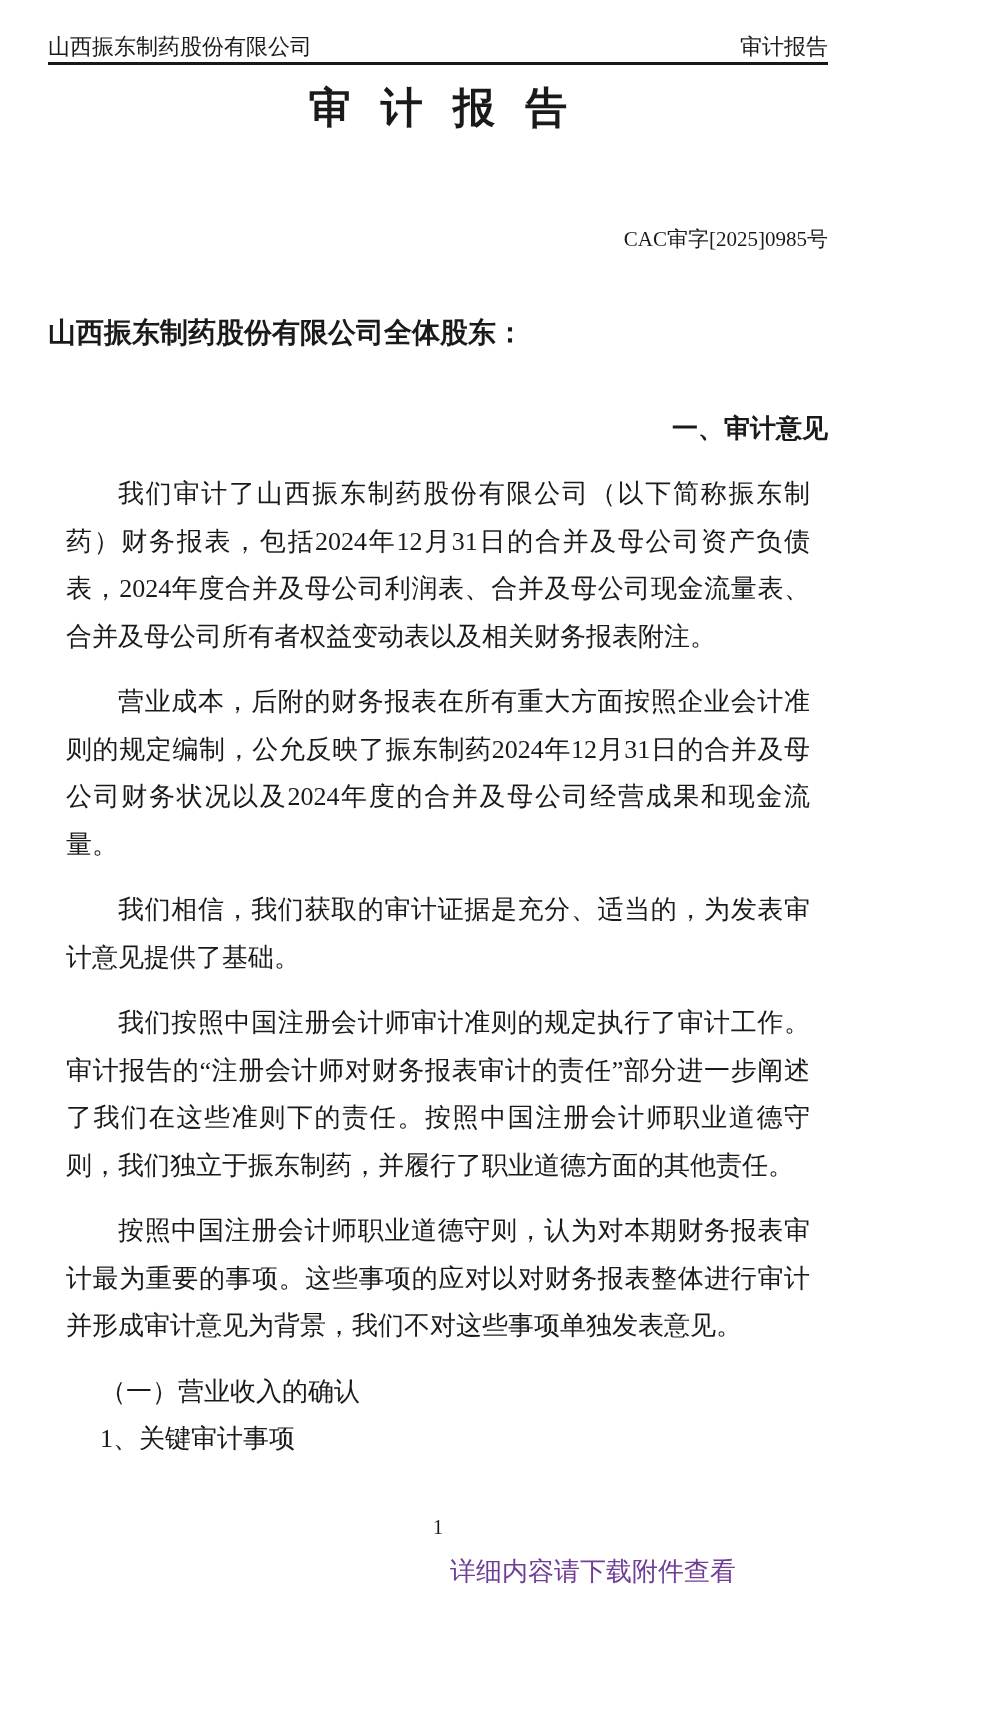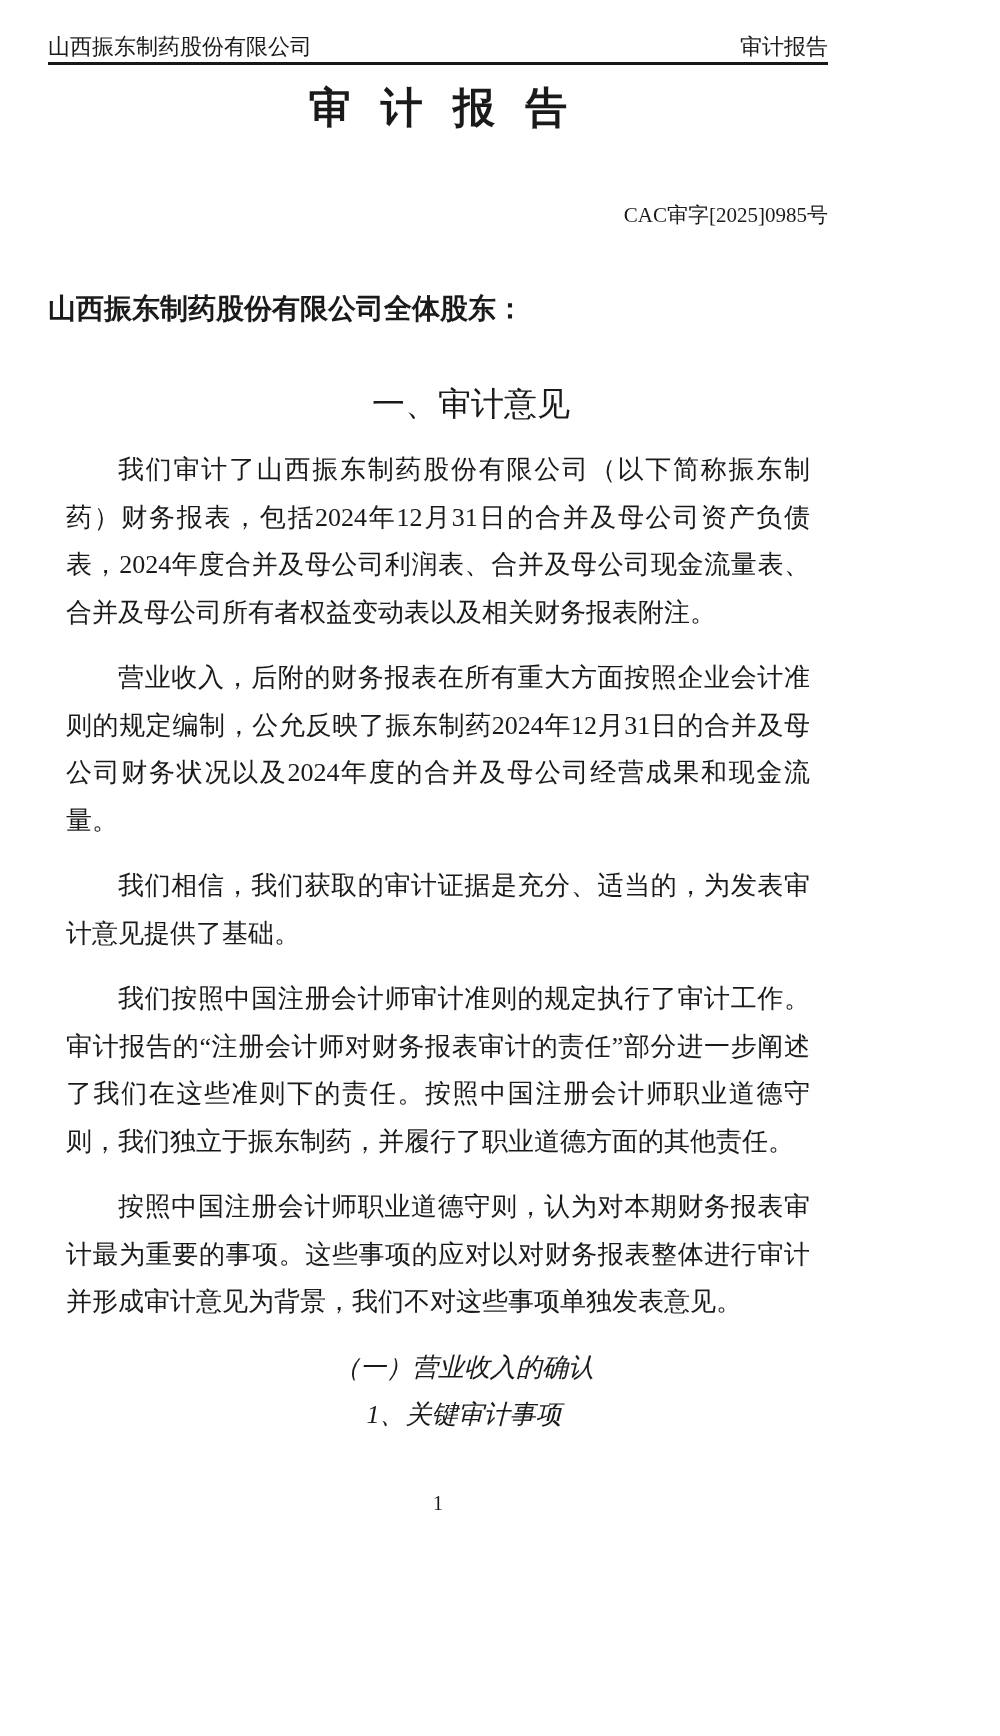--- a/index.html
+++ b/index.html
@@ -38,7 +38,7 @@
     text-indent: 0.72em;
   }
   .ref {
-    margin-top: 70px;
+    margin-top: 94px;
     font-size: 21px;
     line-height: 25px;
     text-align: right;

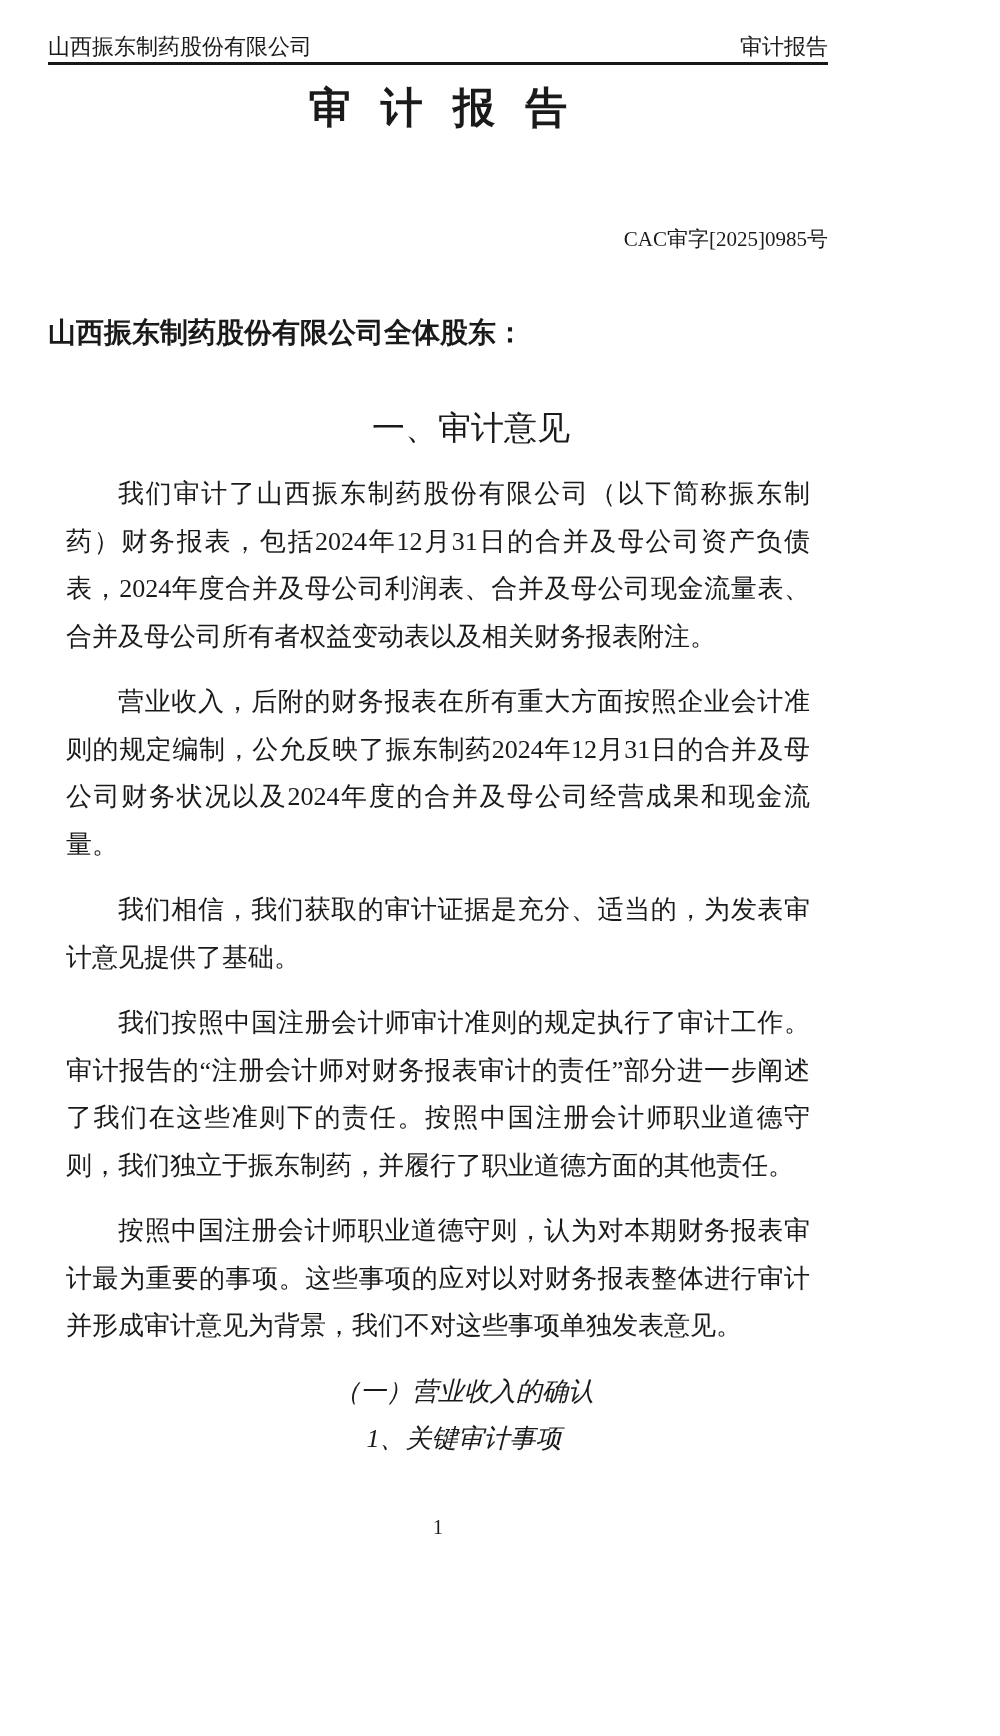--- a/index.html
+++ b/index.html
@@ -57,11 +57,11 @@
   }
   .sec-heading {
     margin: 48px 0 0 0;
-    font-size: 33px;
-    font-weight: 400;
+    font-size: 26px;
+    font-weight: 700;
     line-height: 47.5px;
     text-indent: 2em;
-    text-align: center;
+    text-align: right;
   }
   .para {
     margin: 18px;

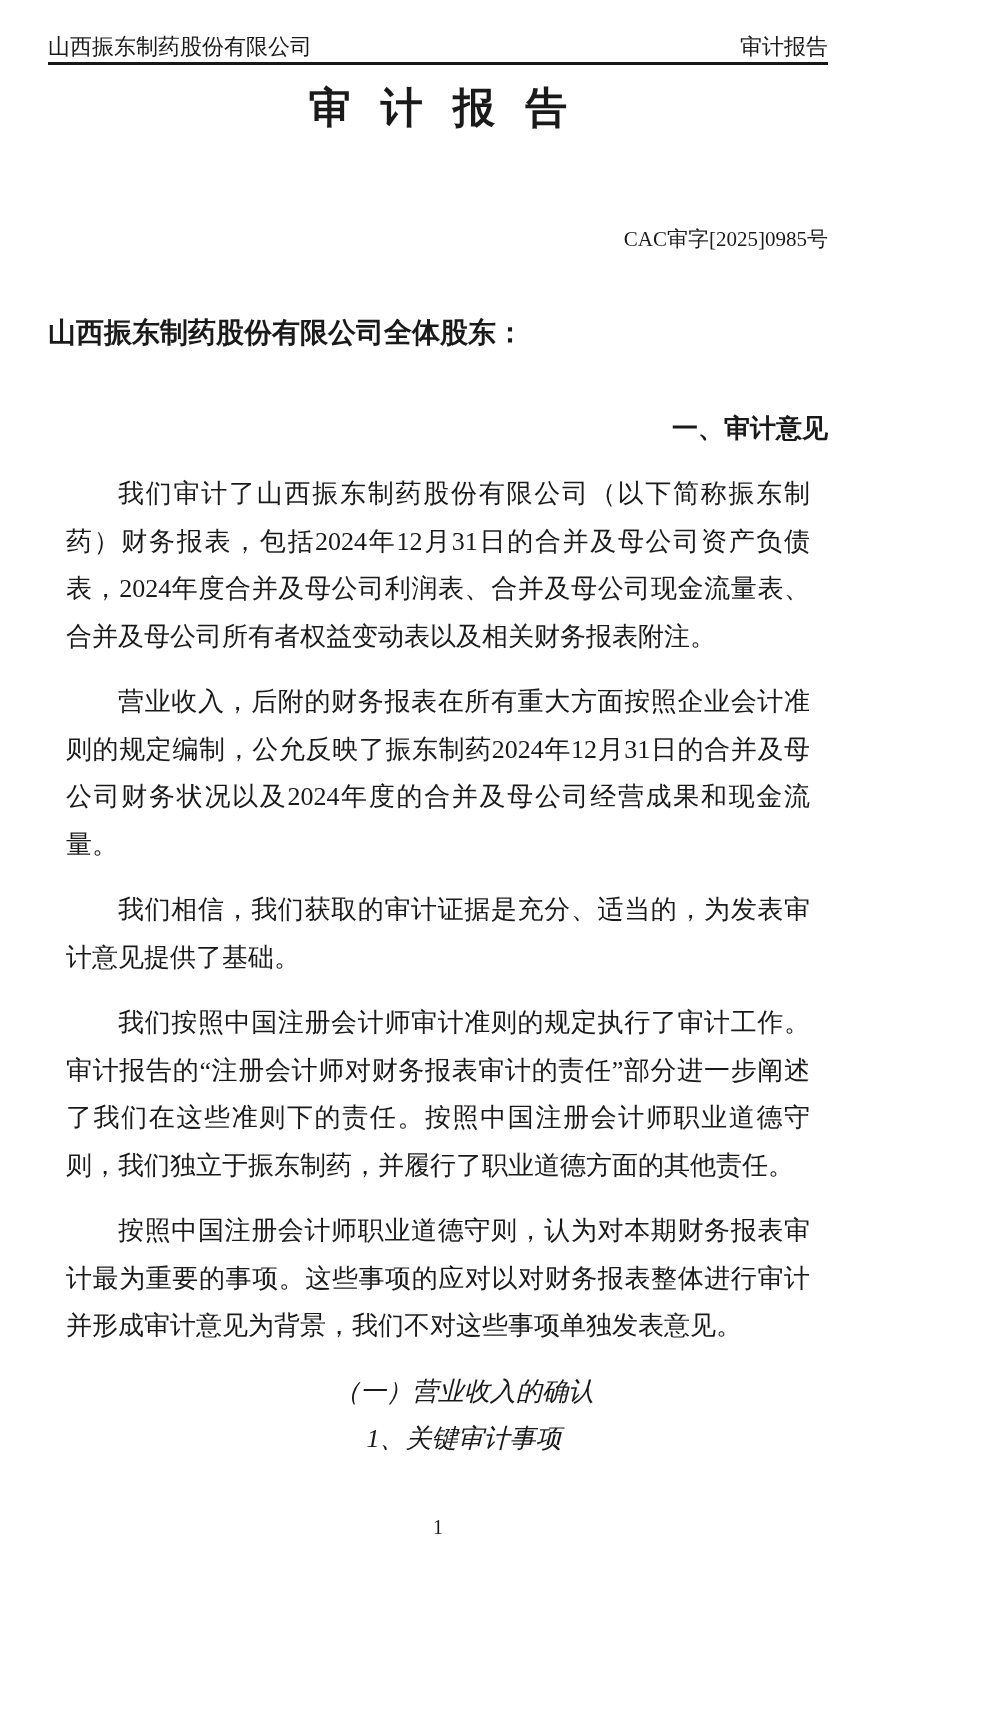--- a/index.html
+++ b/index.html
@@ -111,7 +111,7 @@
 
     <h2 class="sec-heading">一、审计意见</h2>
     <p class="para">我们审计了山西振东制药股份有限公司（以下简称振东制药）财务报表，包括2024年12月31日的合并及母公司资产负债表，2024年度合并及母公司利润表、合并及母公司现金流量表、合并及母公司所有者权益变动表以及相关财务报表附注。</p>
-    <p class="para">营业收入，后附的财务报表在所有重大方面按照企业会计准则的规定编制，公允反映了振东制药2024年12月31日的合并及母公司财务状况以及2024年度的合并及母公司经营成果和现金流量。</p>
+    <p class="para">营业成本，后附的财务报表在所有重大方面按照企业会计准则的规定编制，公允反映了振东制药2024年12月31日的合并及母公司财务状况以及2024年度的合并及母公司经营成果和现金流量。</p>
 
     <p class="para">我们相信，我们获取的审计证据是充分、适当的，为发表审计意见提供了基础。</p>
     <p class="para">我们按照中国注册会计师审计准则的规定执行了审计工作。审计报告的“注册会计师对财务报表审计的责任”部分进一步阐述了我们在这些准则下的责任。按照中国注册会计师职业道德守则，我们独立于振东制药，并履行了职业道德方面的其他责任。</p>

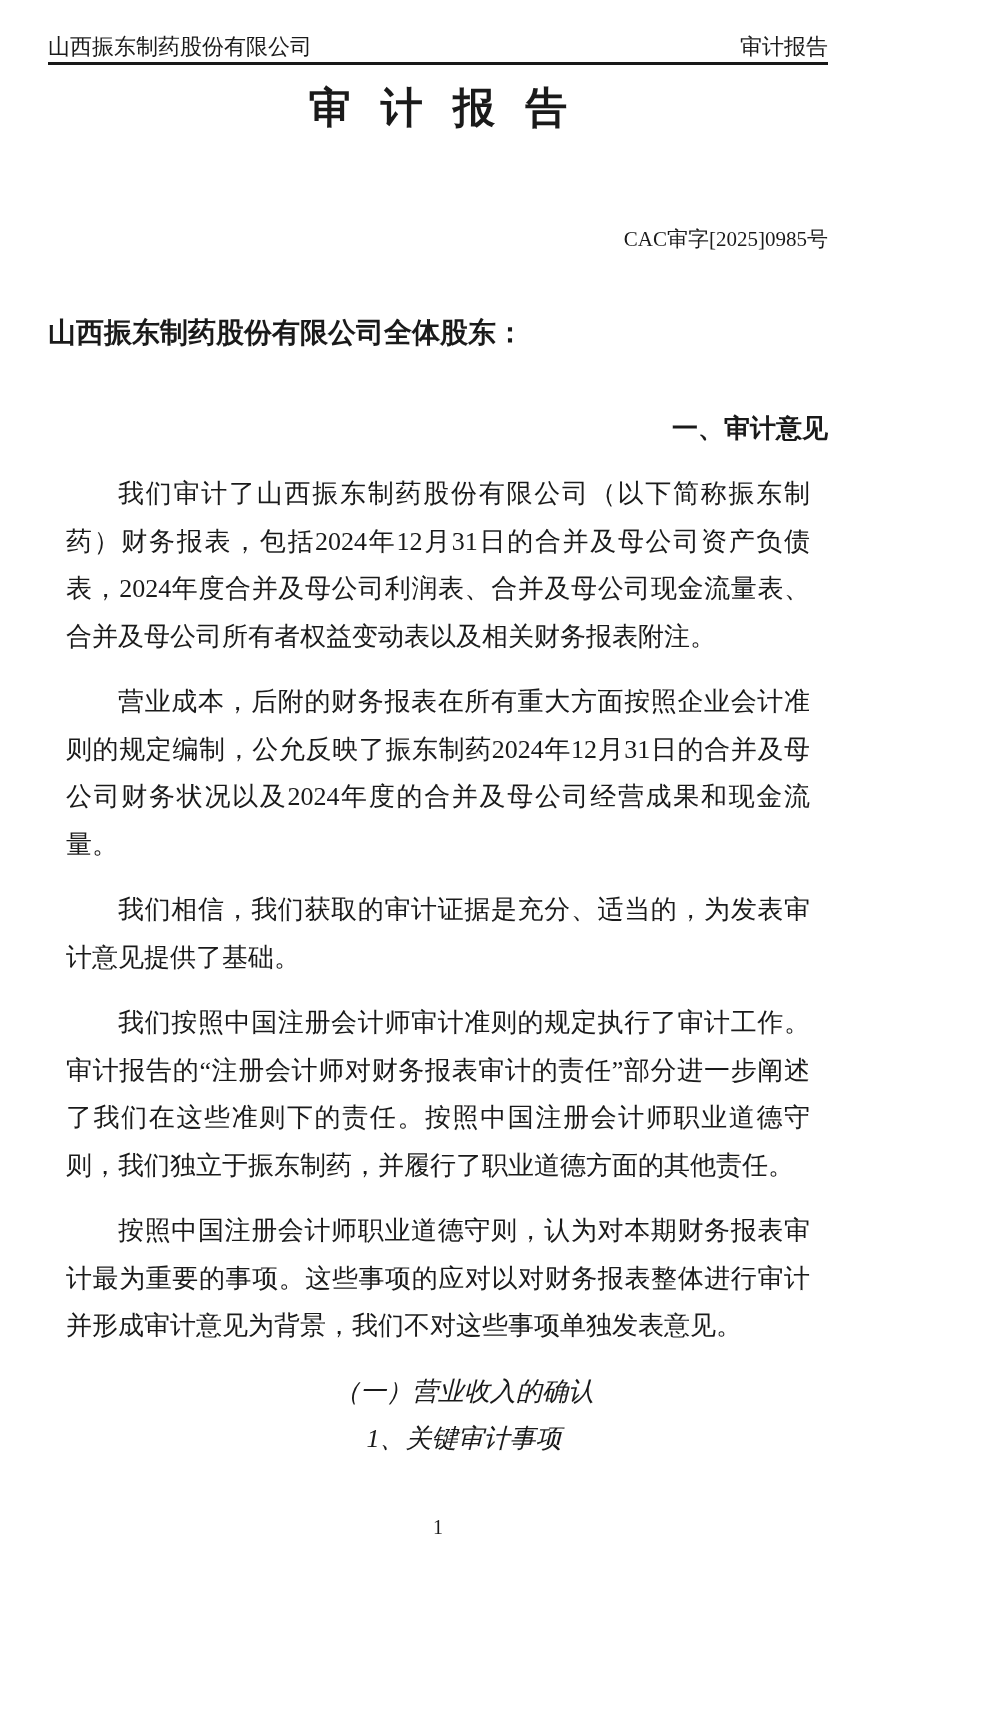--- a/index.html
+++ b/index.html
@@ -70,8 +70,7 @@
   .sub-line {
     margin: 0;
     text-indent: 2em;
-    text-align: center;
-    font-style: italic;
+    text-align: left;
   }
   .page-num {
     margin-top: 52px;

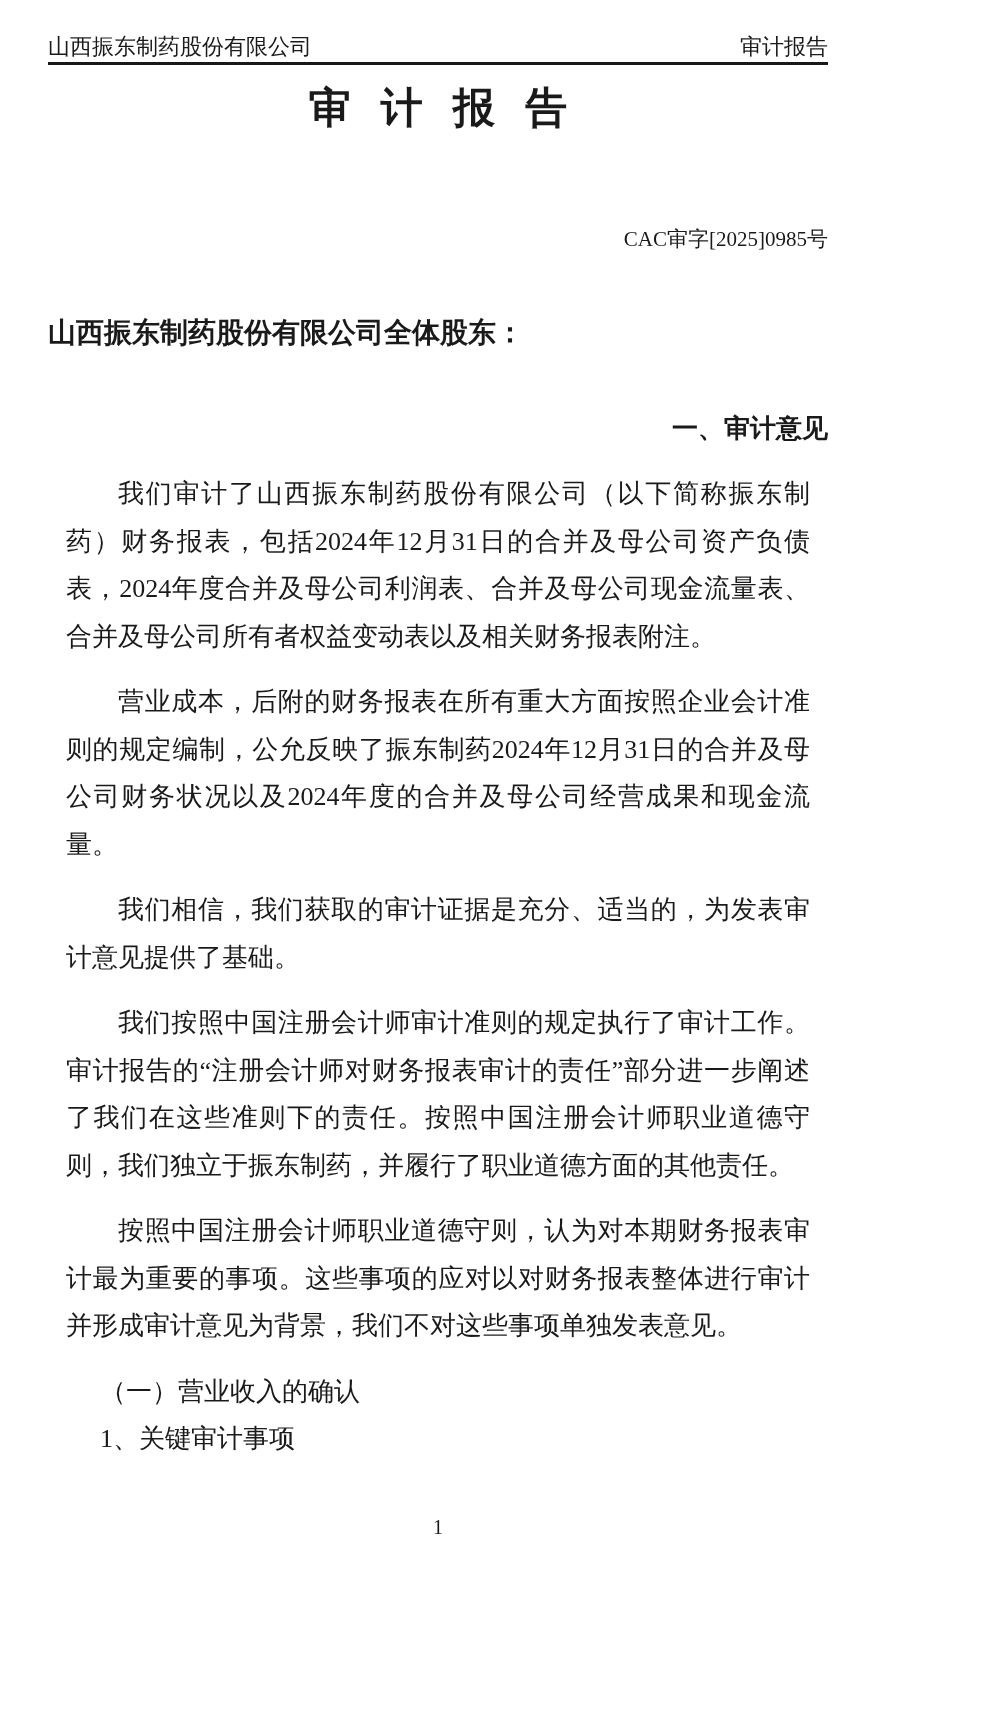--- a/index.html
+++ b/index.html
@@ -123,6 +123,7 @@
 
   <div class="page-num">1</div>
 
+  <div class="footer-notice">详细内容请下载附件查看</div>
 
 </div>
 

